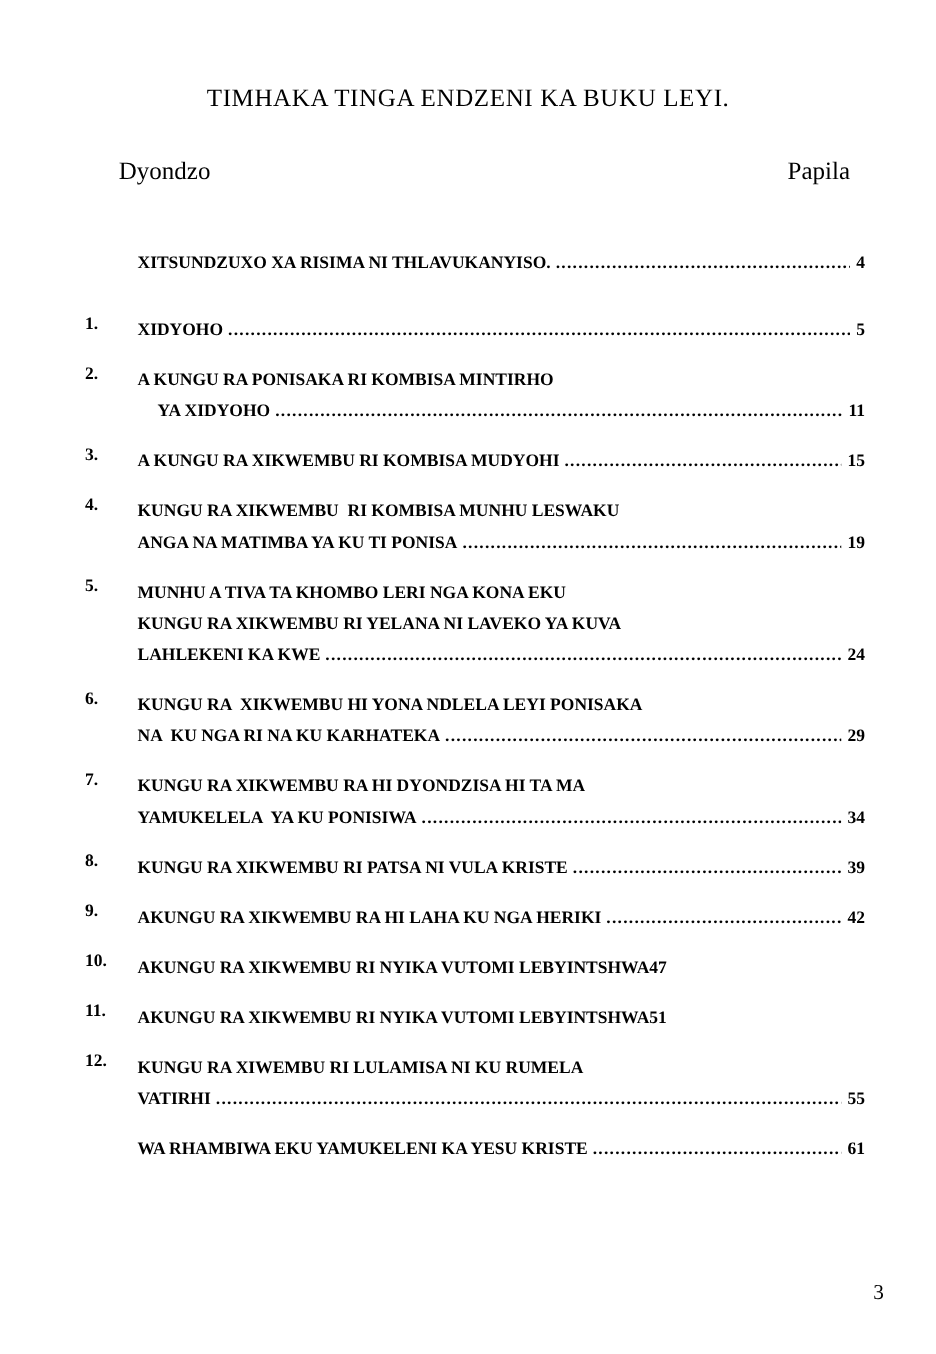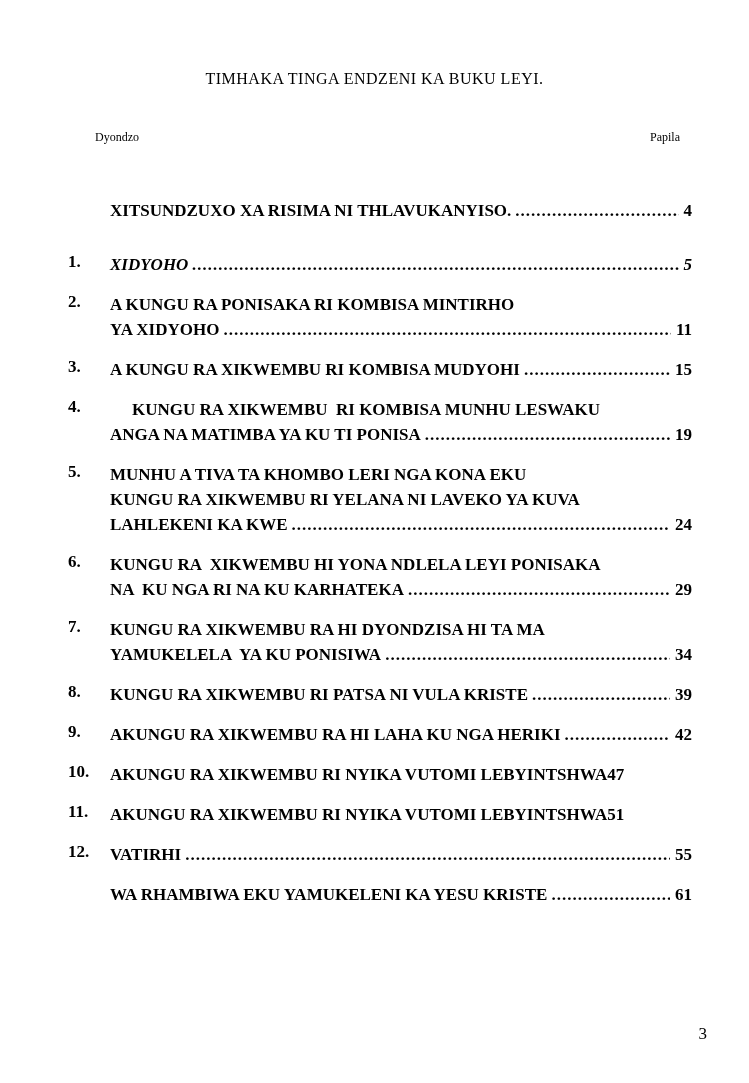--- a/index.html
+++ b/index.html
@@ -15,7 +15,7 @@
   .doc-title {
     text-align: center;
     padding-top: 66px;
-    font-size: 16px;
+    font-size: 20px;
     line-height: 26px;
     letter-spacing: 0.5px;
     white-space: pre;

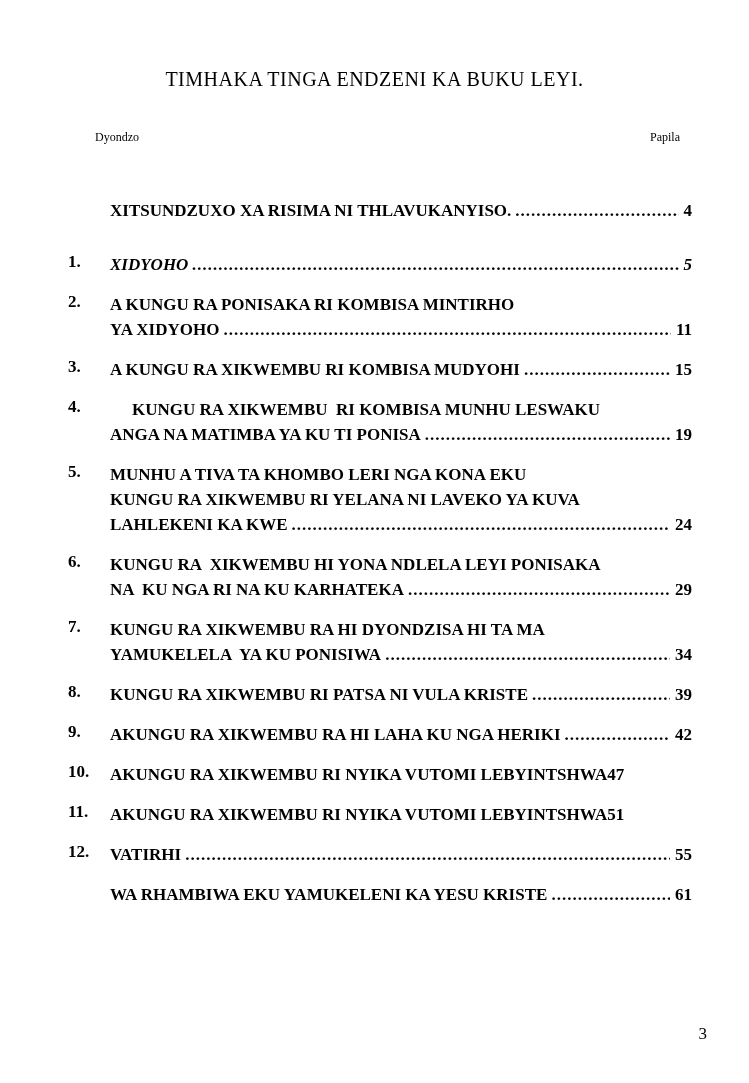--- a/index.html
+++ b/index.html
@@ -24,7 +24,7 @@
     display: flex;
     justify-content: space-between;
     margin: 32px 69px 0 95px;
-    font-size: 12px;
+    font-size: 20px;
     line-height: 26px;
   }
   .toc {

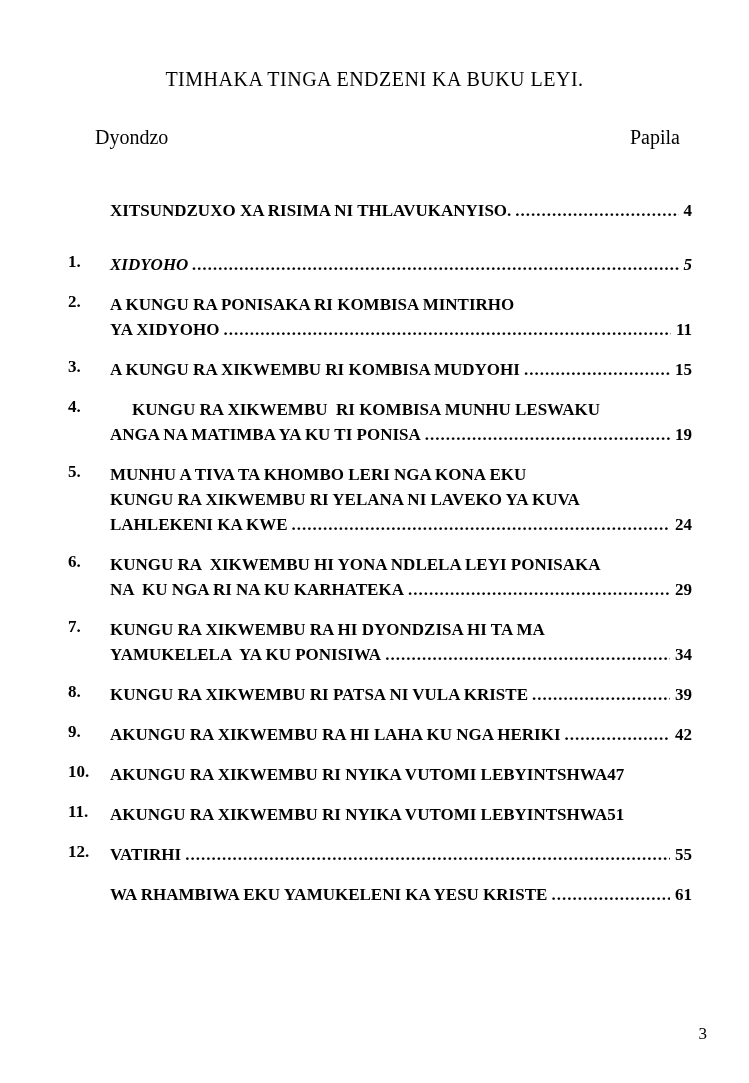--- a/index.html
+++ b/index.html
@@ -29,7 +29,7 @@
   }
   .toc {
     margin: 48px 57px 0 110px;
-    font-size: 17px;
+    font-size: 14px;
     font-weight: bold;
   }
   .entry {

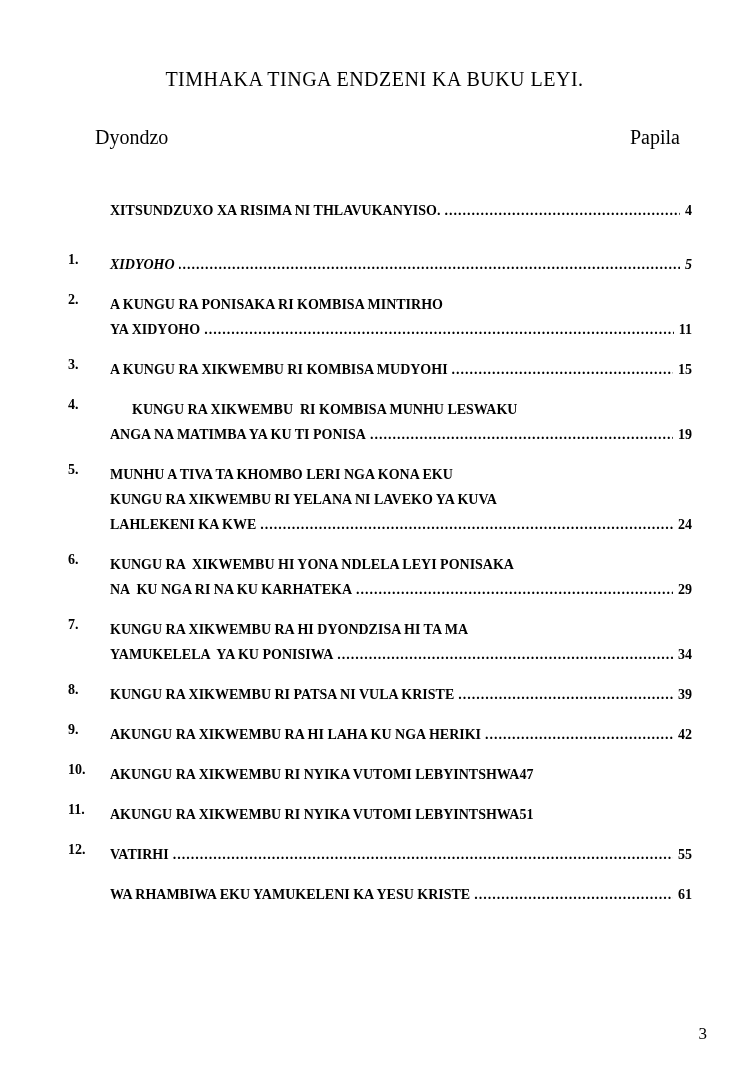--- a/index.html
+++ b/index.html
@@ -93,7 +93,7 @@
   <div class="entry">
     <span class="num">1.</span>
     <span class="entry-body">
-        <span class="line last" style="display: flex; font-style: italic;"><span class="txt">XIDYOHO</span><span class="leader">................................................................................................................................................................................................................................................</span><span class="pg">5</span></span>
+        <span class="line last" style="display: flex;"><span class="txt">XIDYOHO</span><span class="leader">................................................................................................................................................................................................................................................</span><span class="pg">5</span></span>
       </span>
   </div>
 

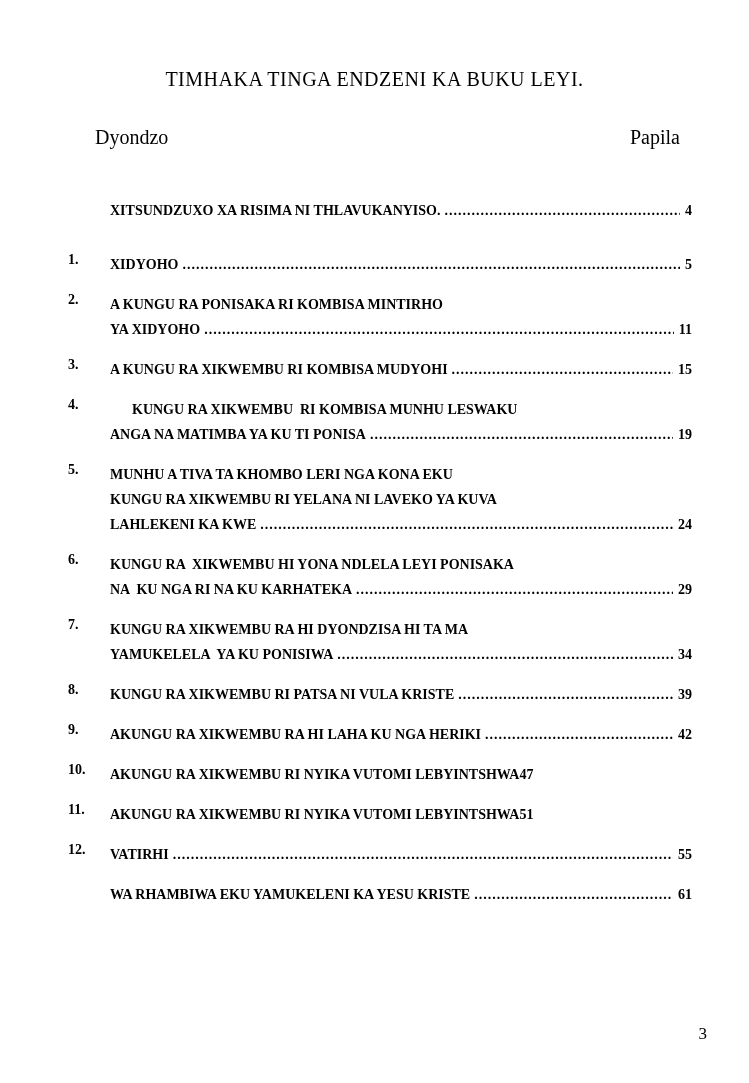--- a/index.html
+++ b/index.html
@@ -101,7 +101,7 @@
     <span class="num">2.</span>
     <span class="entry-body">
         <span class="line" style="display: block;"><span class="txt">A KUNGU RA PONISAKA RI KOMBISA MINTIRHO</span></span>
-        <span class="line last" style="display: flex;"><span class="txt">YA XIDYOHO</span><span class="leader">................................................................................................................................................................................................................................................</span><span class="pg">11</span></span>
+        <span class="line last" style="display: flex; margin-left: 16px;"><span class="txt">YA XIDYOHO</span><span class="leader">................................................................................................................................................................................................................................................</span><span class="pg">11</span></span>
       </span>
   </div>
 

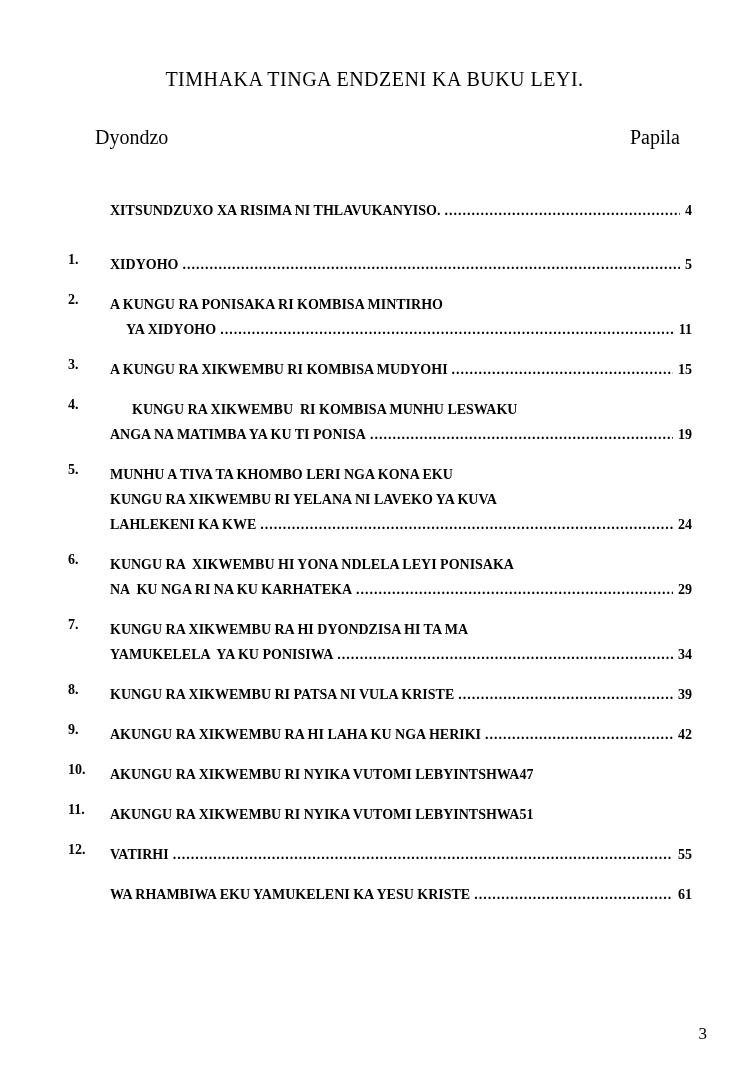--- a/index.html
+++ b/index.html
@@ -115,7 +115,7 @@
   <div class="entry">
     <span class="num">4.</span>
     <span class="entry-body">
-        <span class="line" style="display: block; margin-left: 22px;"><span class="txt">KUNGU RA XIKWEMBU  RI KOMBISA MUNHU LESWAKU</span></span>
+        <span class="line" style="display: block;"><span class="txt">KUNGU RA XIKWEMBU  RI KOMBISA MUNHU LESWAKU</span></span>
         <span class="line last" style="display: flex;"><span class="txt">ANGA NA MATIMBA YA KU TI PONISA</span><span class="leader">................................................................................................................................................................................................................................................</span><span class="pg">19</span></span>
       </span>
   </div>

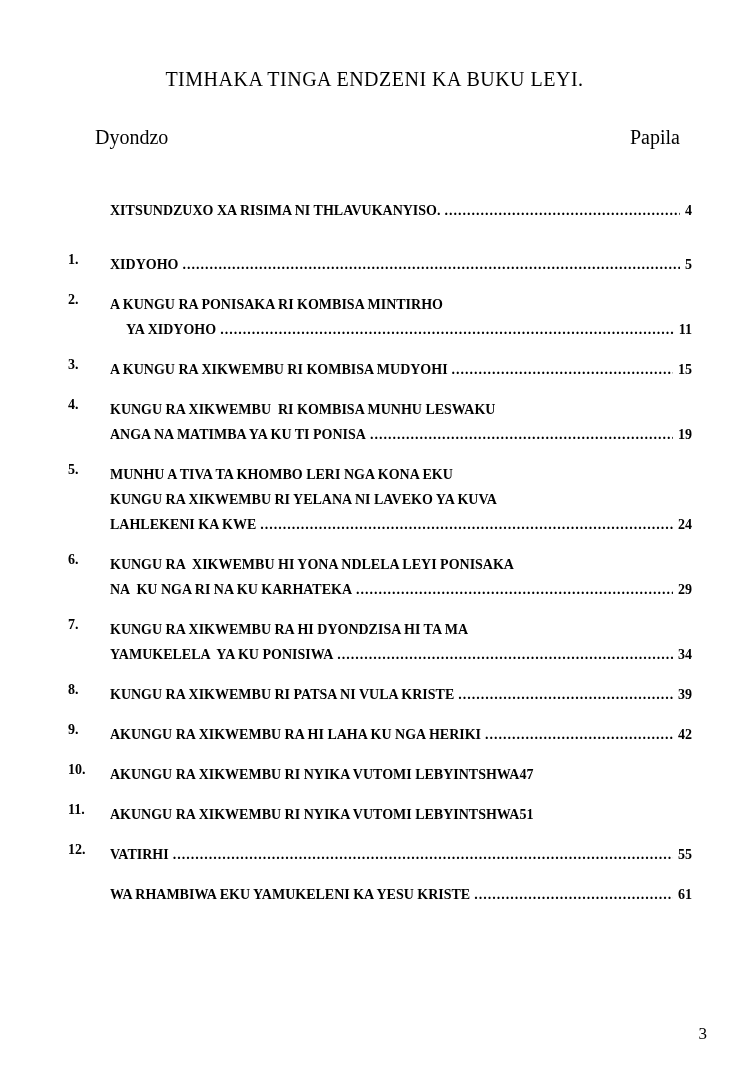--- a/index.html
+++ b/index.html
@@ -176,6 +176,7 @@
   <div class="entry">
     <span class="num">12.</span>
     <span class="entry-body">
+        <span class="line" style="display: block;"><span class="txt">KUNGU RA XIWEMBU RI LULAMISA NI KU RUMELA</span></span>
         <span class="line last" style="display: flex; text-align: right;"><span class="txt">VATIRHI</span><span class="leader">................................................................................................................................................................................................................................................</span><span class="pg">55</span></span>
       </span>
   </div>

